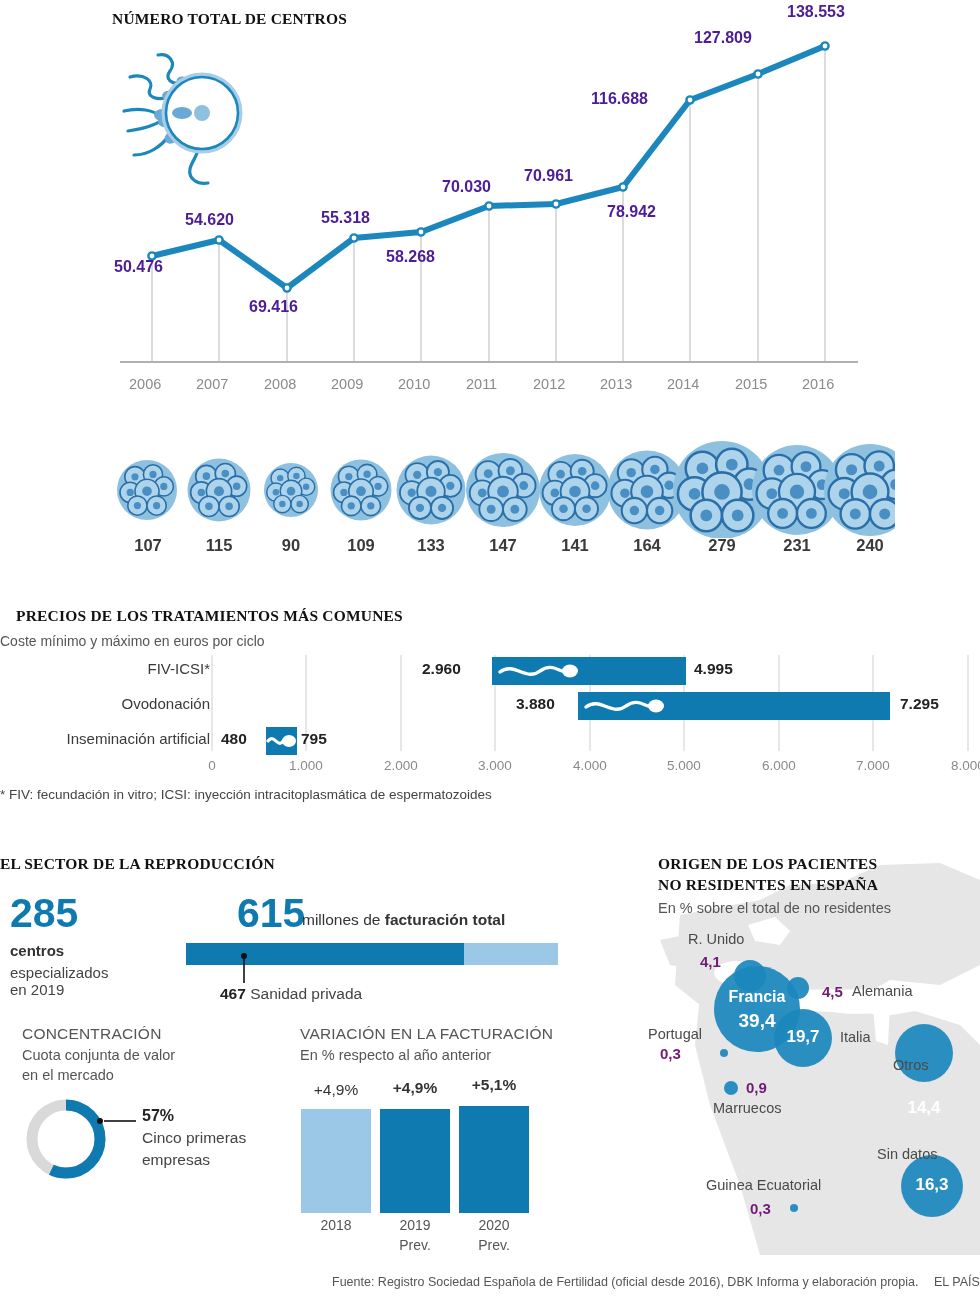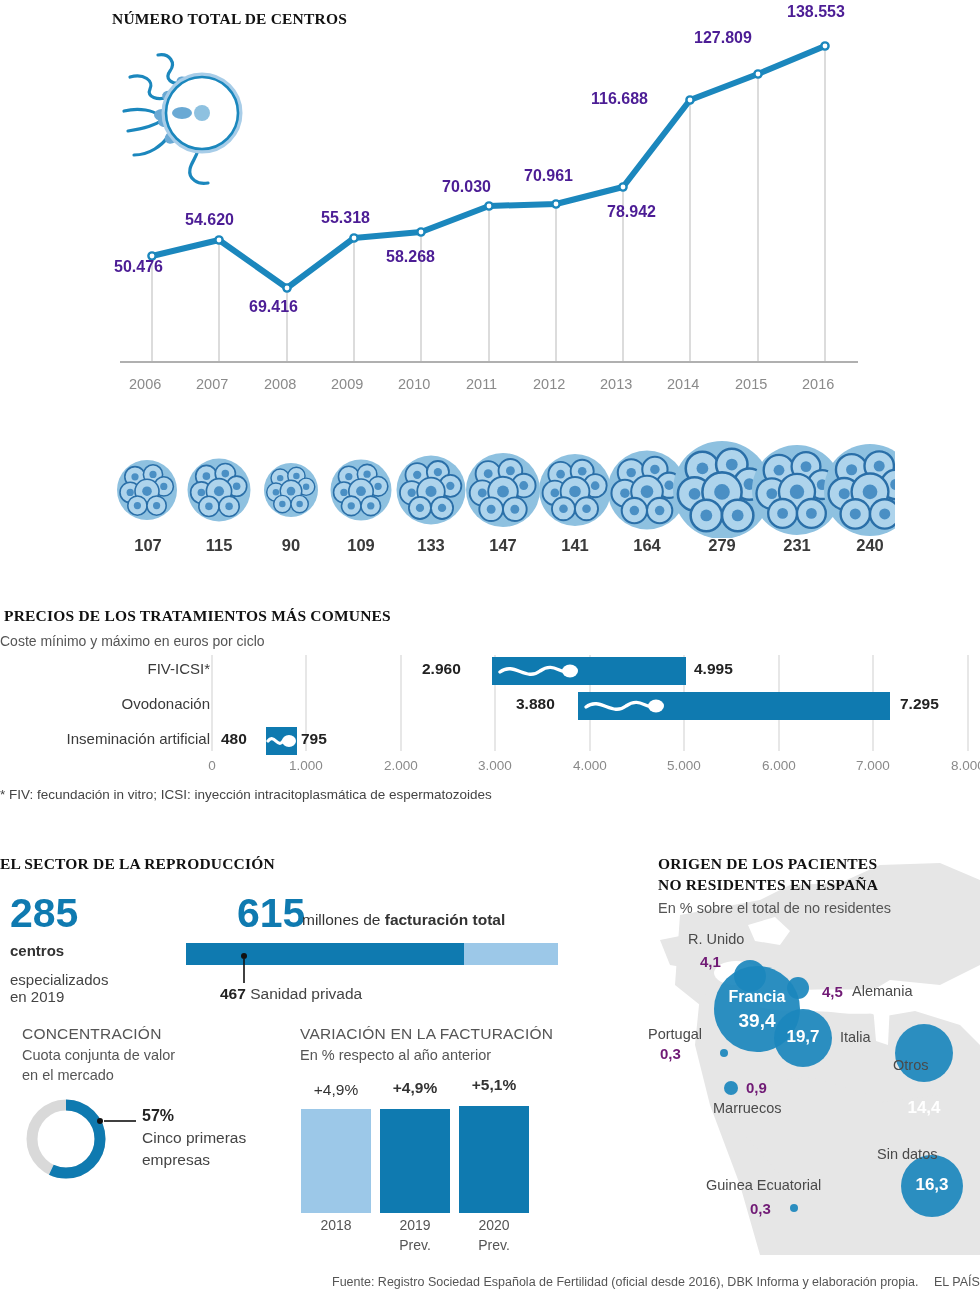--- a/index.html
+++ b/index.html
@@ -180,7 +180,7 @@
 </div>
 
 <div class="abs" style="left:0;top:595px;width:980px;height:225px;">
-  <div class="sec-title abs" style="left:4px;top:12px;">PRECIOS DE LOS TRATAMIENTOS MÁS COMUNES</div>
+  <div class="sec-title abs" style="left:16px;top:12px;">PRECIOS DE LOS TRATAMIENTOS MÁS COMUNES</div>
   <div class="sub abs" style="left:0;top:38px;">Coste mínimo y máximo en euros por ciclo</div>
 
   <svg class="abs" style="left:0;top:60px;" width="980" height="98">

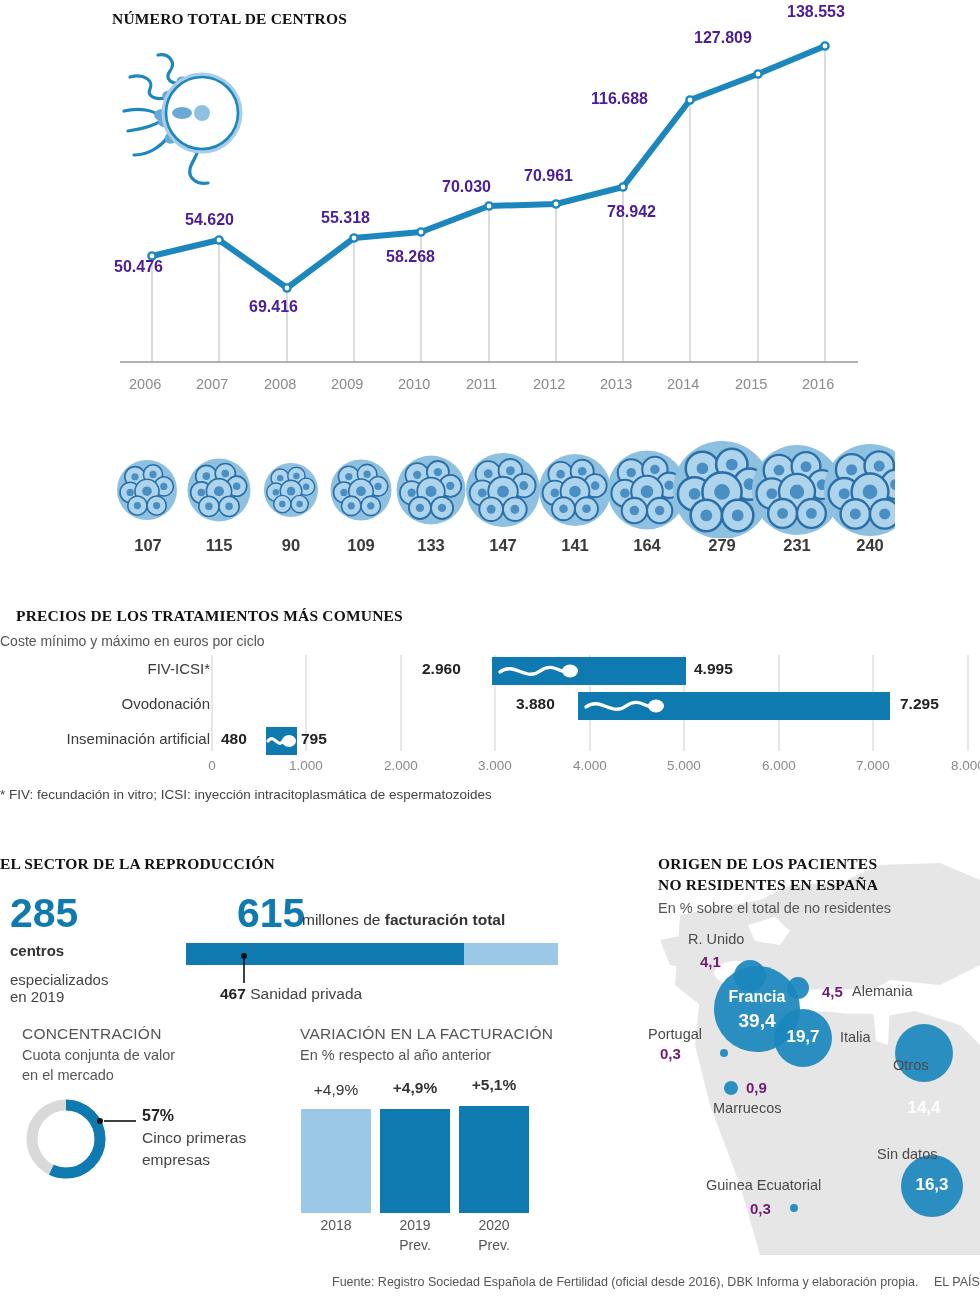--- a/index.html
+++ b/index.html
@@ -243,7 +243,7 @@
   <div class="abs" style="left:10px;top:48px;width:160px;text-align:left;">
     <div class="big-num">285</div>
     <div style="font-size:15px;font-weight:bold;color:#333;margin-top:8px;">centros</div>
-    <div style="font-size:15px;color:#444;margin-top:12px;">especializados</div>
+    <div style="font-size:15px;color:#444;margin-top:5px;">especializados</div>
     <div style="font-size:15px;color:#444;">en 2019</div>
   </div>
 

